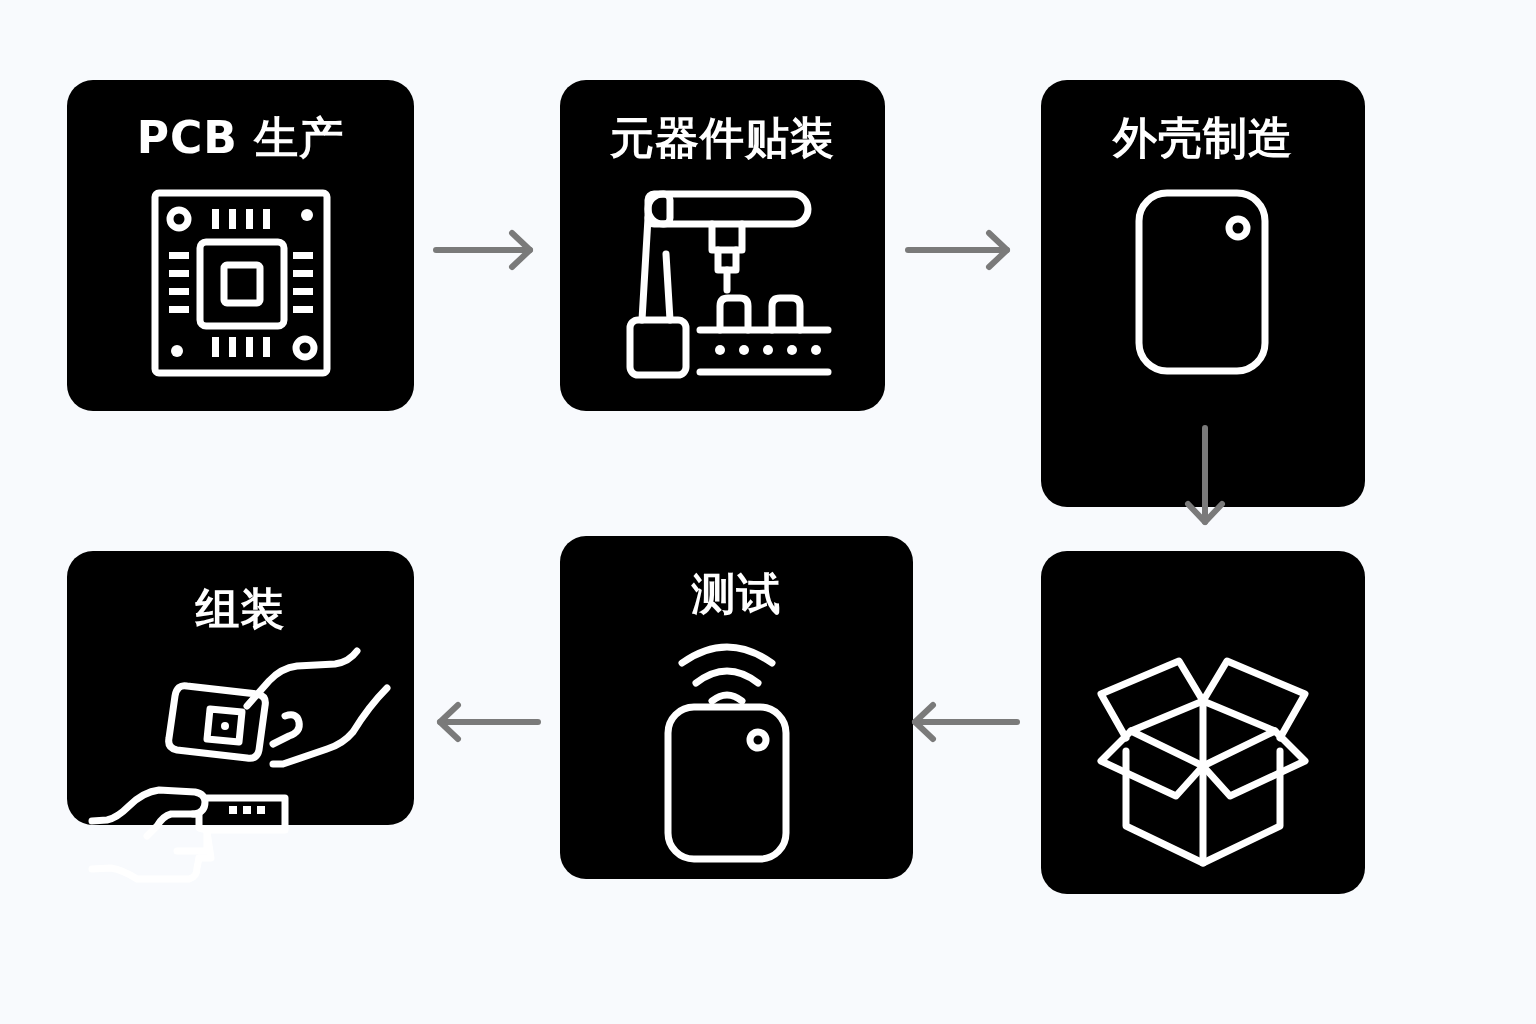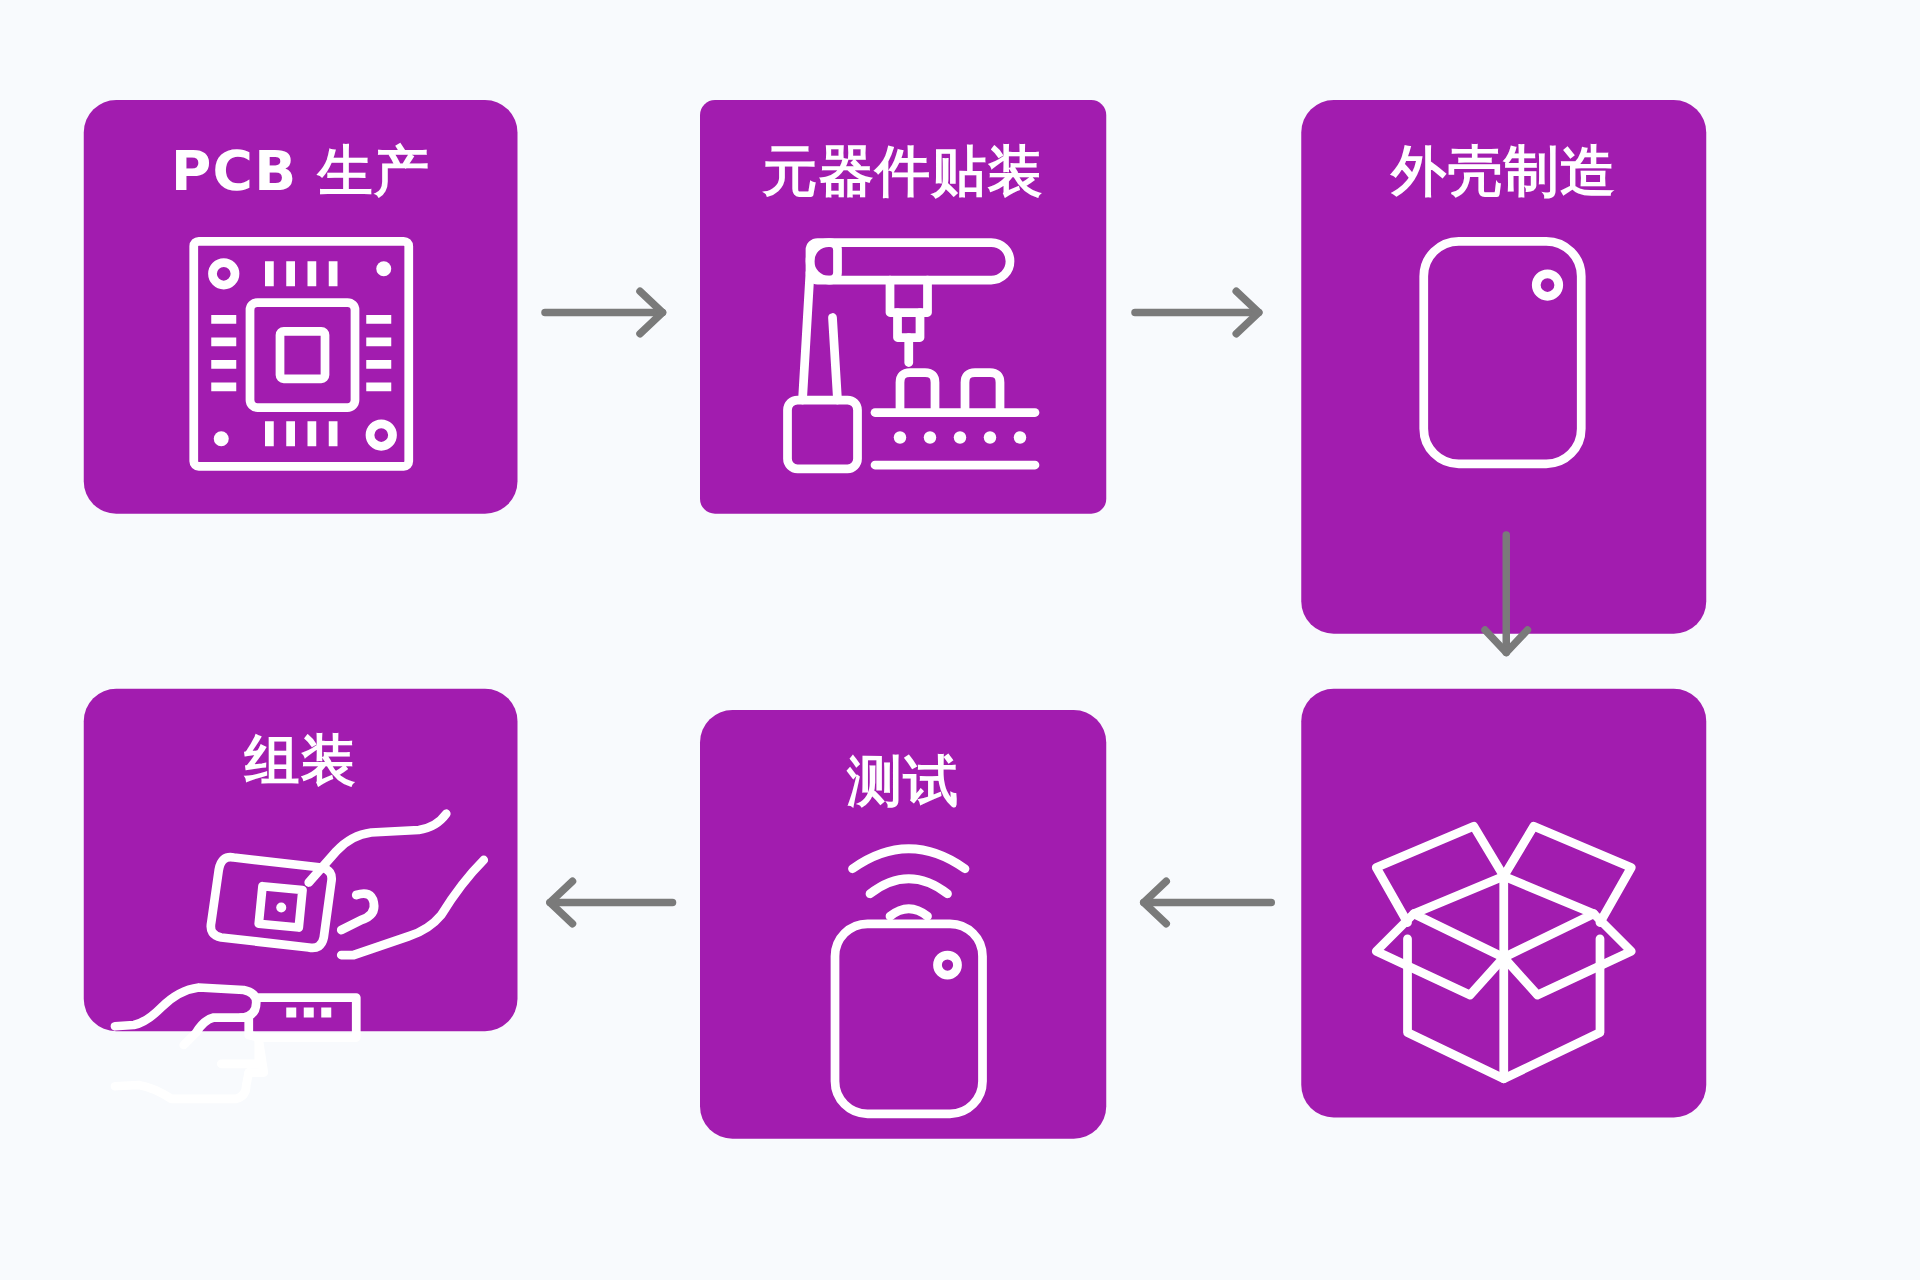--- a/index.html
+++ b/index.html
@@ -12,7 +12,7 @@
   }
   .card {
     position: absolute;
-    background: #a21caf;
+    background: #000000;
     border-radius: 26px;
     box-sizing: border-box;
   }

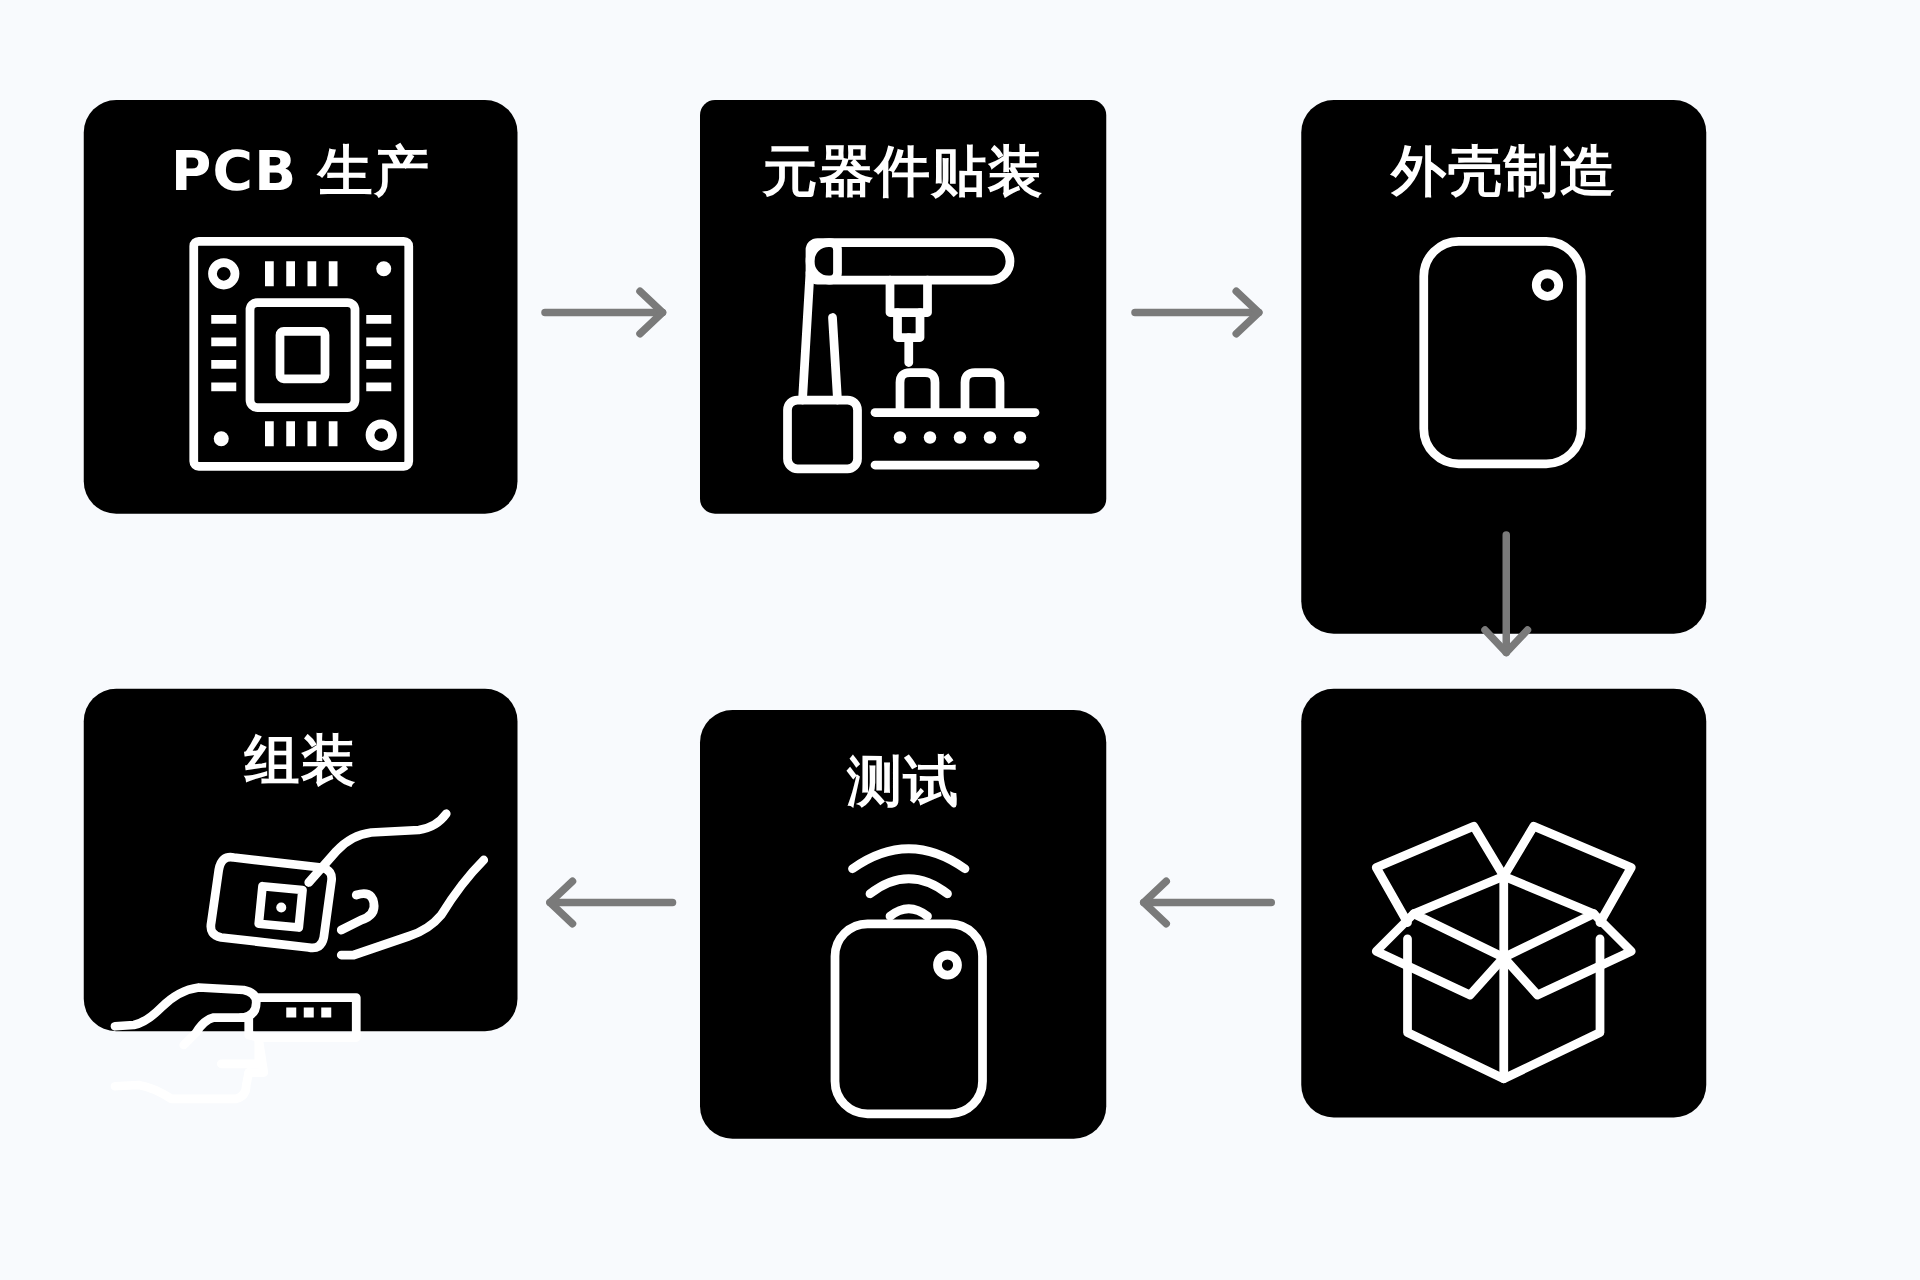--- a/index.html
+++ b/index.html
@@ -69,7 +69,7 @@
   </svg>
 </div>
 
-<div class="card" style="left:560px;top:80px;width:325px;height:331px;border-radius:12px;">
+<div class="card" style="left:560px;top:80px;width:325px;height:331px;">
   <div class="title">元器件贴装</div>
   <svg class="icon" style="left:60px;top:108px;" width="215" height="195" viewBox="0 0 215 195">
     <rect class="w" x="28" y="6" width="160" height="30" rx="15"></rect>

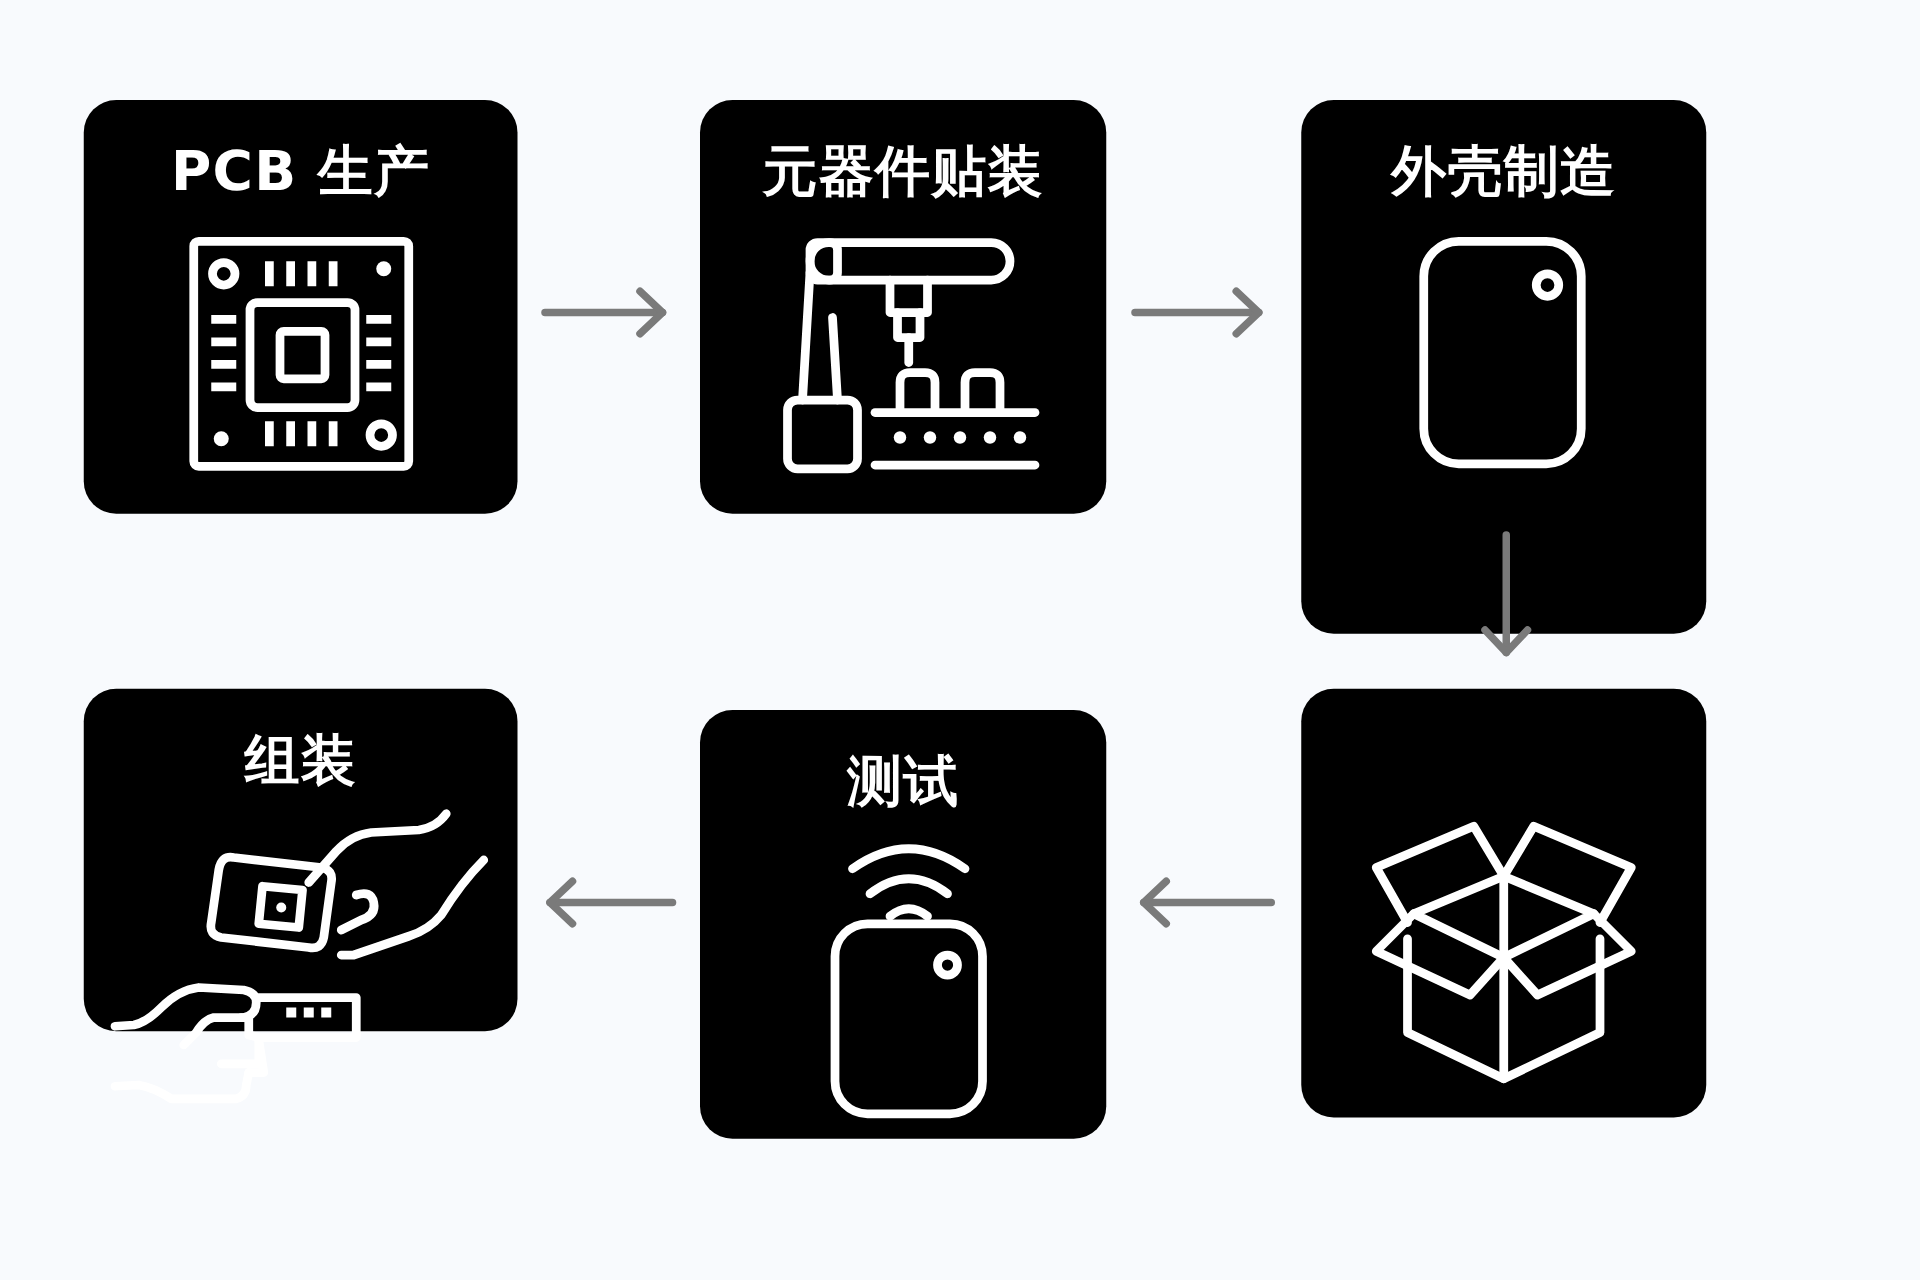--- a/index.html
+++ b/index.html
@@ -112,7 +112,7 @@
   </svg>
 </div>
 
-<div class="card" style="left:560px;top:568px;width:325px;height:343px;padding-left:38px;">
+<div class="card" style="left:560px;top:536px;width:353px;height:343px;padding-left:38px;">
   <div class="title">测试</div>
   <svg class="icon" style="left:100px;top:105px;" width="135" height="225" viewBox="0 0 135 225">
     <path class="w" d="M22 22 Q67 -10 112 22"></path>

